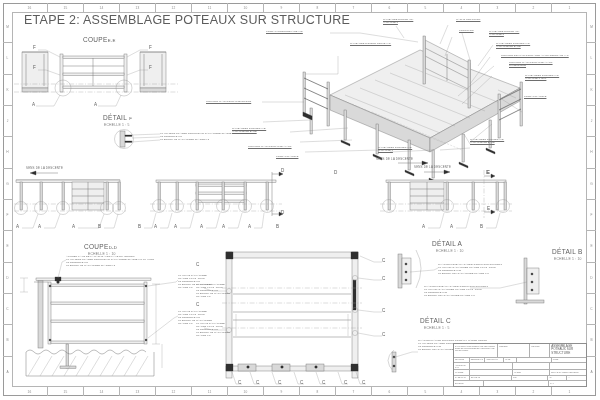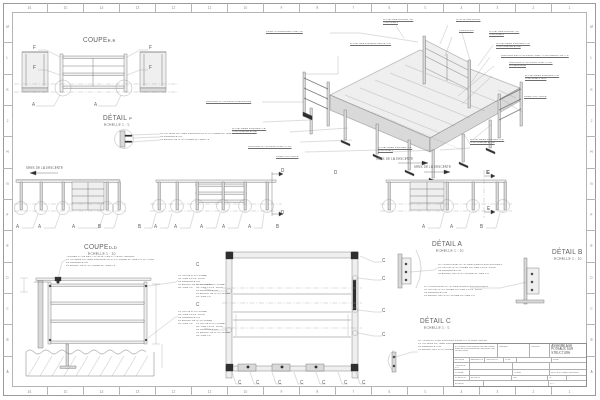--- a/index.html
+++ b/index.html
@@ -130,6 +130,7 @@
     <div class="cell">A</div>
   </div>
 
+  <div class="sheet-title">ETAPE 2: ASSEMBLAGE POTEAUX SUR STRUCTURE</div>
 
   <svg width="600" height="400" viewBox="0 0 600 400">
 

